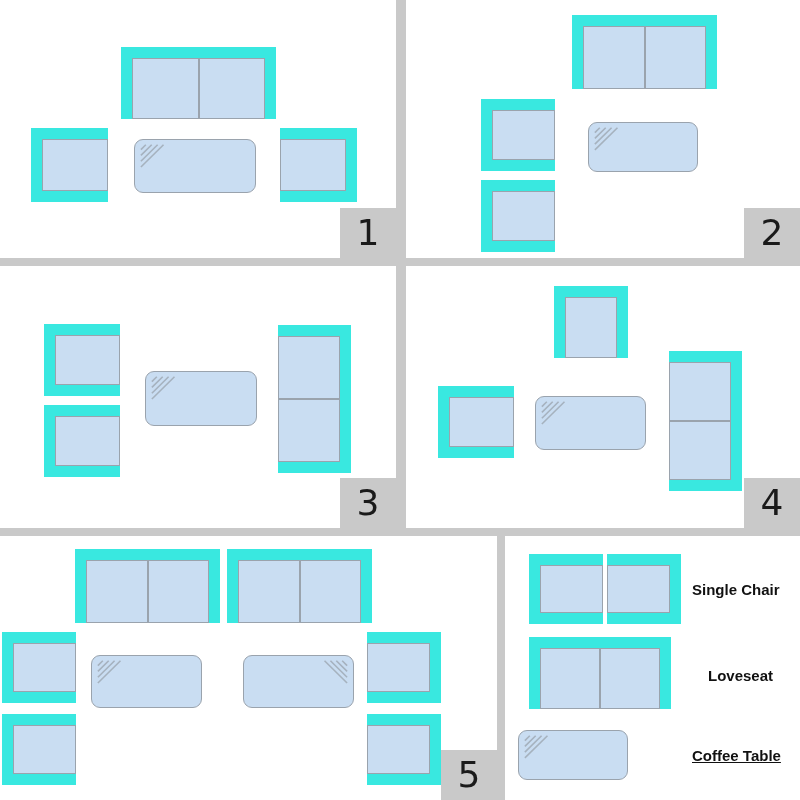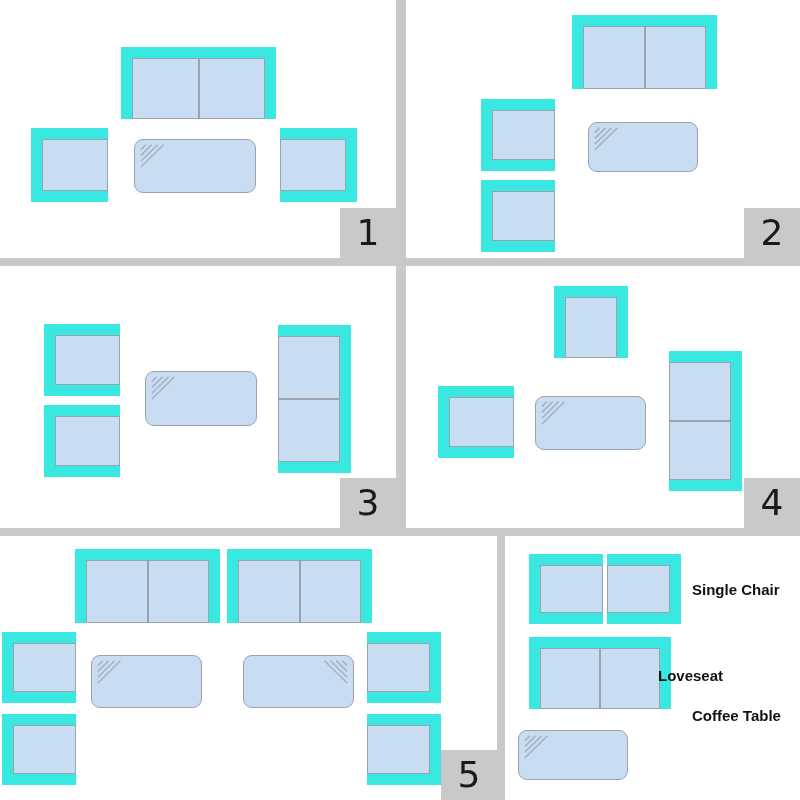--- a/index.html
+++ b/index.html
@@ -248,7 +248,7 @@
       </svg>
     </div>
     <div class="legend-label" style="left: 692px; top: 581px;">Single Chair</div>
-    <div class="legend-label" style="left: 658px; top: 667px; text-align: right;">Loveseat</div>
+    <div class="legend-label" style="left: 708px; top: 667px; text-align: right;">Loveseat</div>
     <div class="legend-label" style="left: 692px; top: 707px;">Coffee Table</div>
     <div class="badge" style="left: 340px; top: 208px;">1</div>
     <div class="badge" style="left: 744px; top: 208px;">2</div>

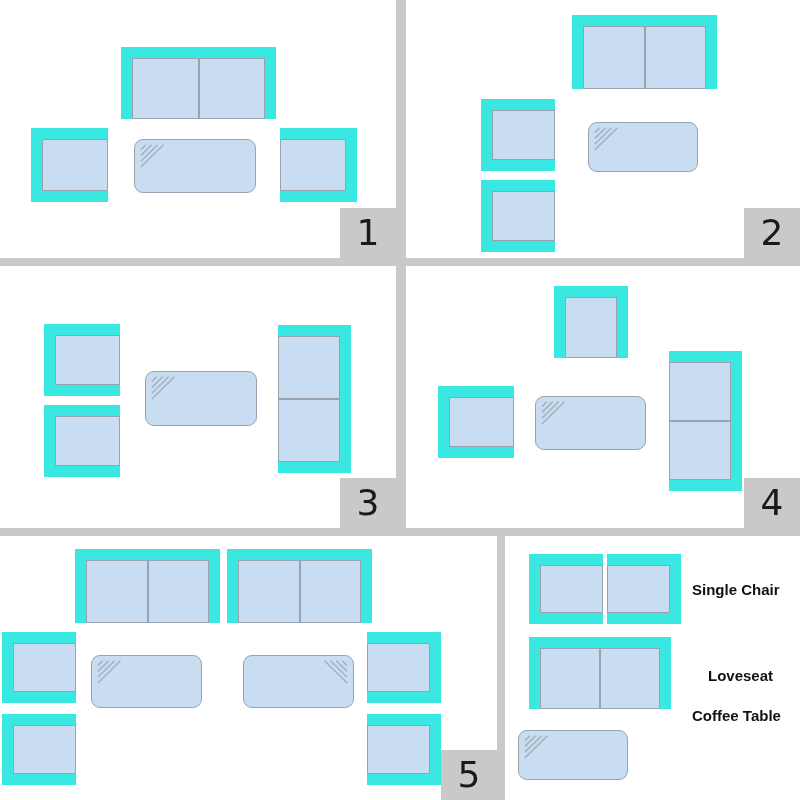--- a/index.html
+++ b/index.html
@@ -249,7 +249,7 @@
     </div>
     <div class="legend-label" style="left: 692px; top: 581px;">Single Chair</div>
     <div class="legend-label" style="left: 708px; top: 667px; text-align: right;">Loveseat</div>
-    <div class="legend-label" style="left: 692px; top: 707px;">Coffee Table</div>
+    <div class="legend-label" style="left: 692px; top: 747px; text-decoration: underline;">Coffee Table</div>
     <div class="badge" style="left: 340px; top: 208px;">1</div>
     <div class="badge" style="left: 744px; top: 208px;">2</div>
     <div class="badge" style="left: 340px; top: 478px;">3</div>

